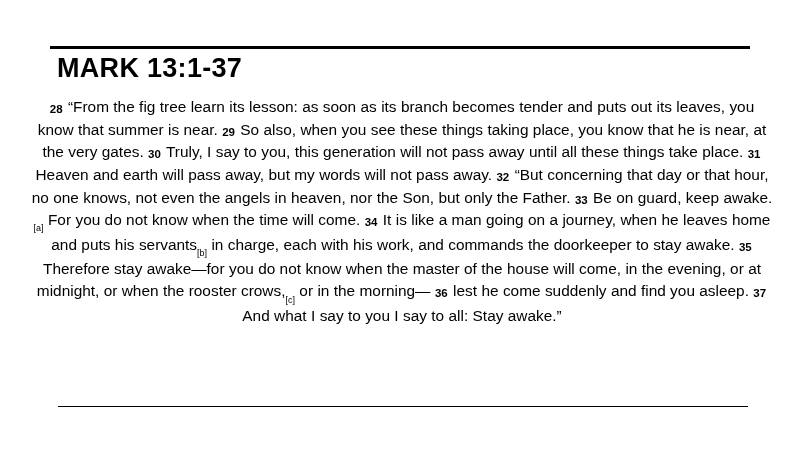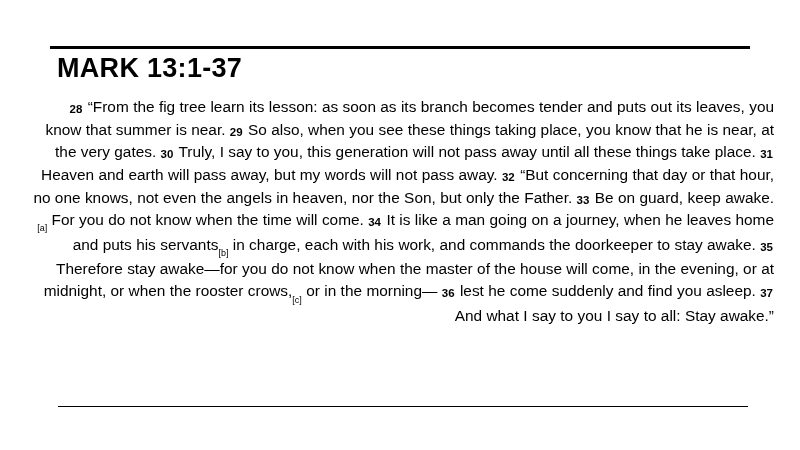--- a/index.html
+++ b/index.html
@@ -53,7 +53,7 @@
     width: 744px;
     font-size: 15.4px;
     line-height: 1.47;
-    text-align: right;
+    text-align: center;
     word-spacing: 0.1px;
   }
   .vnum {

